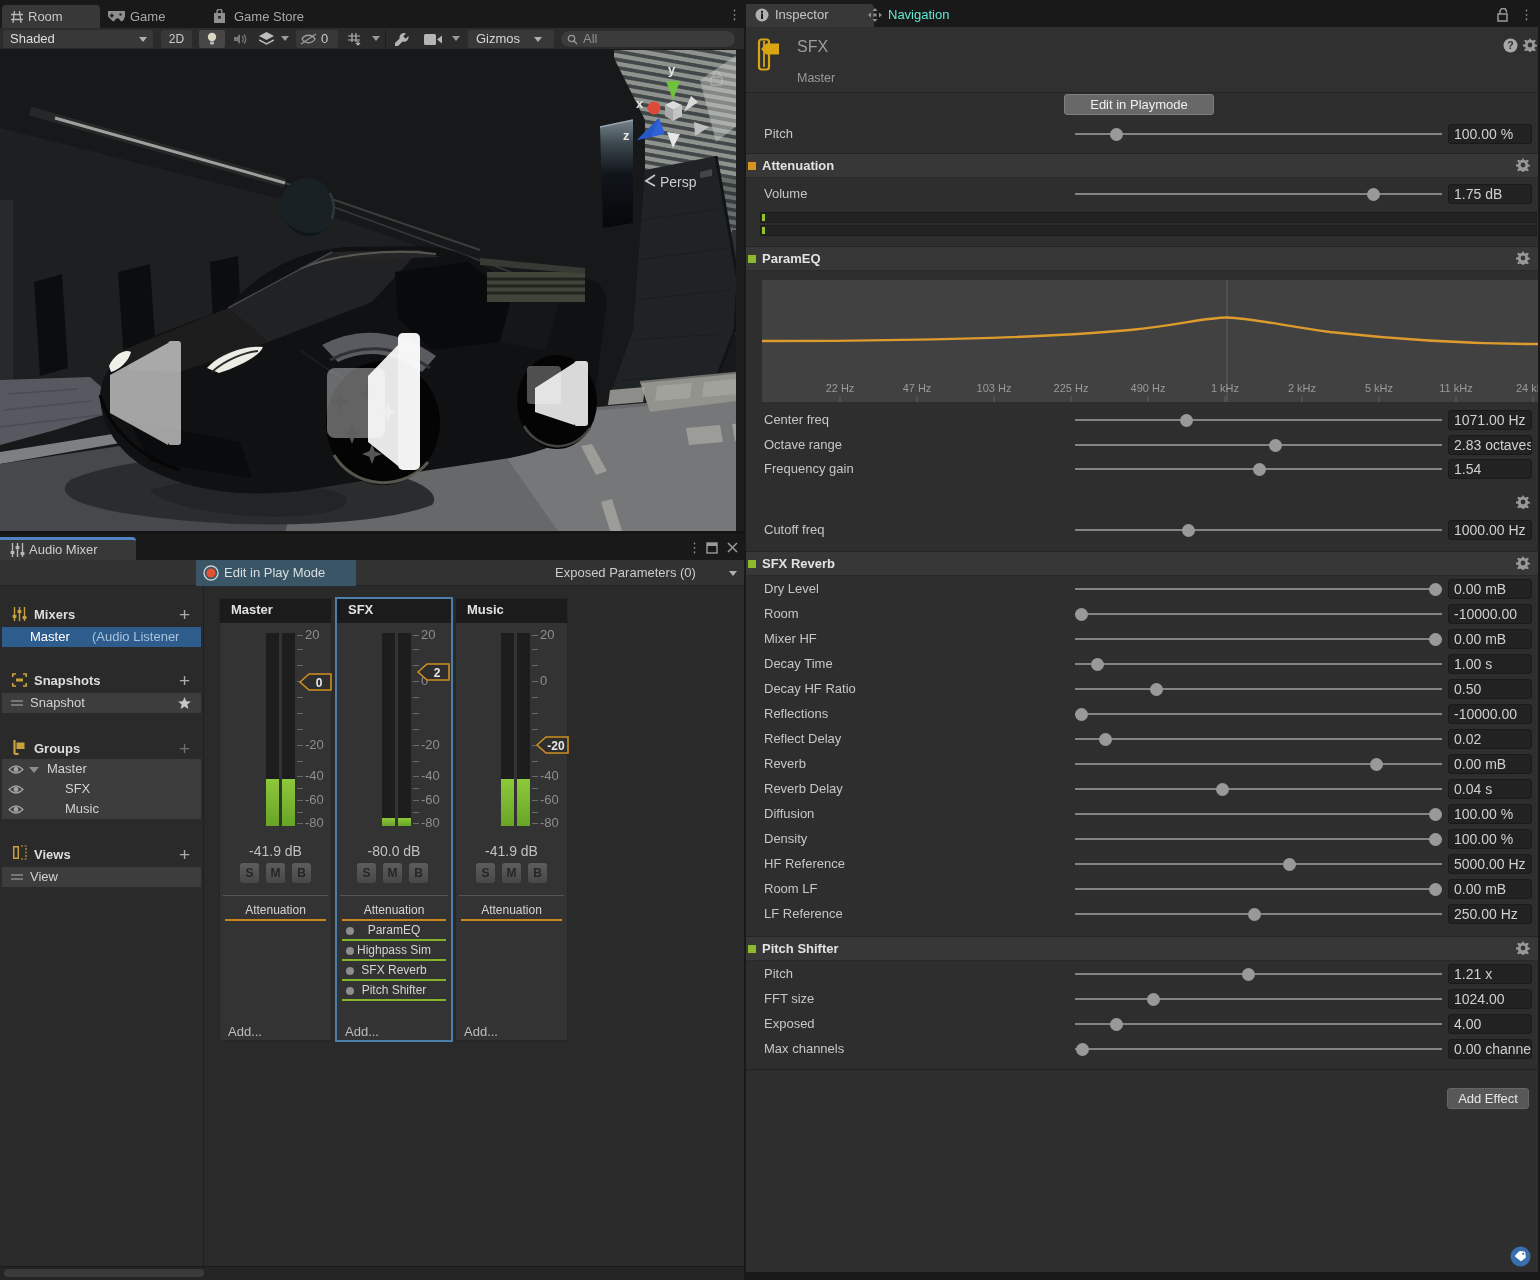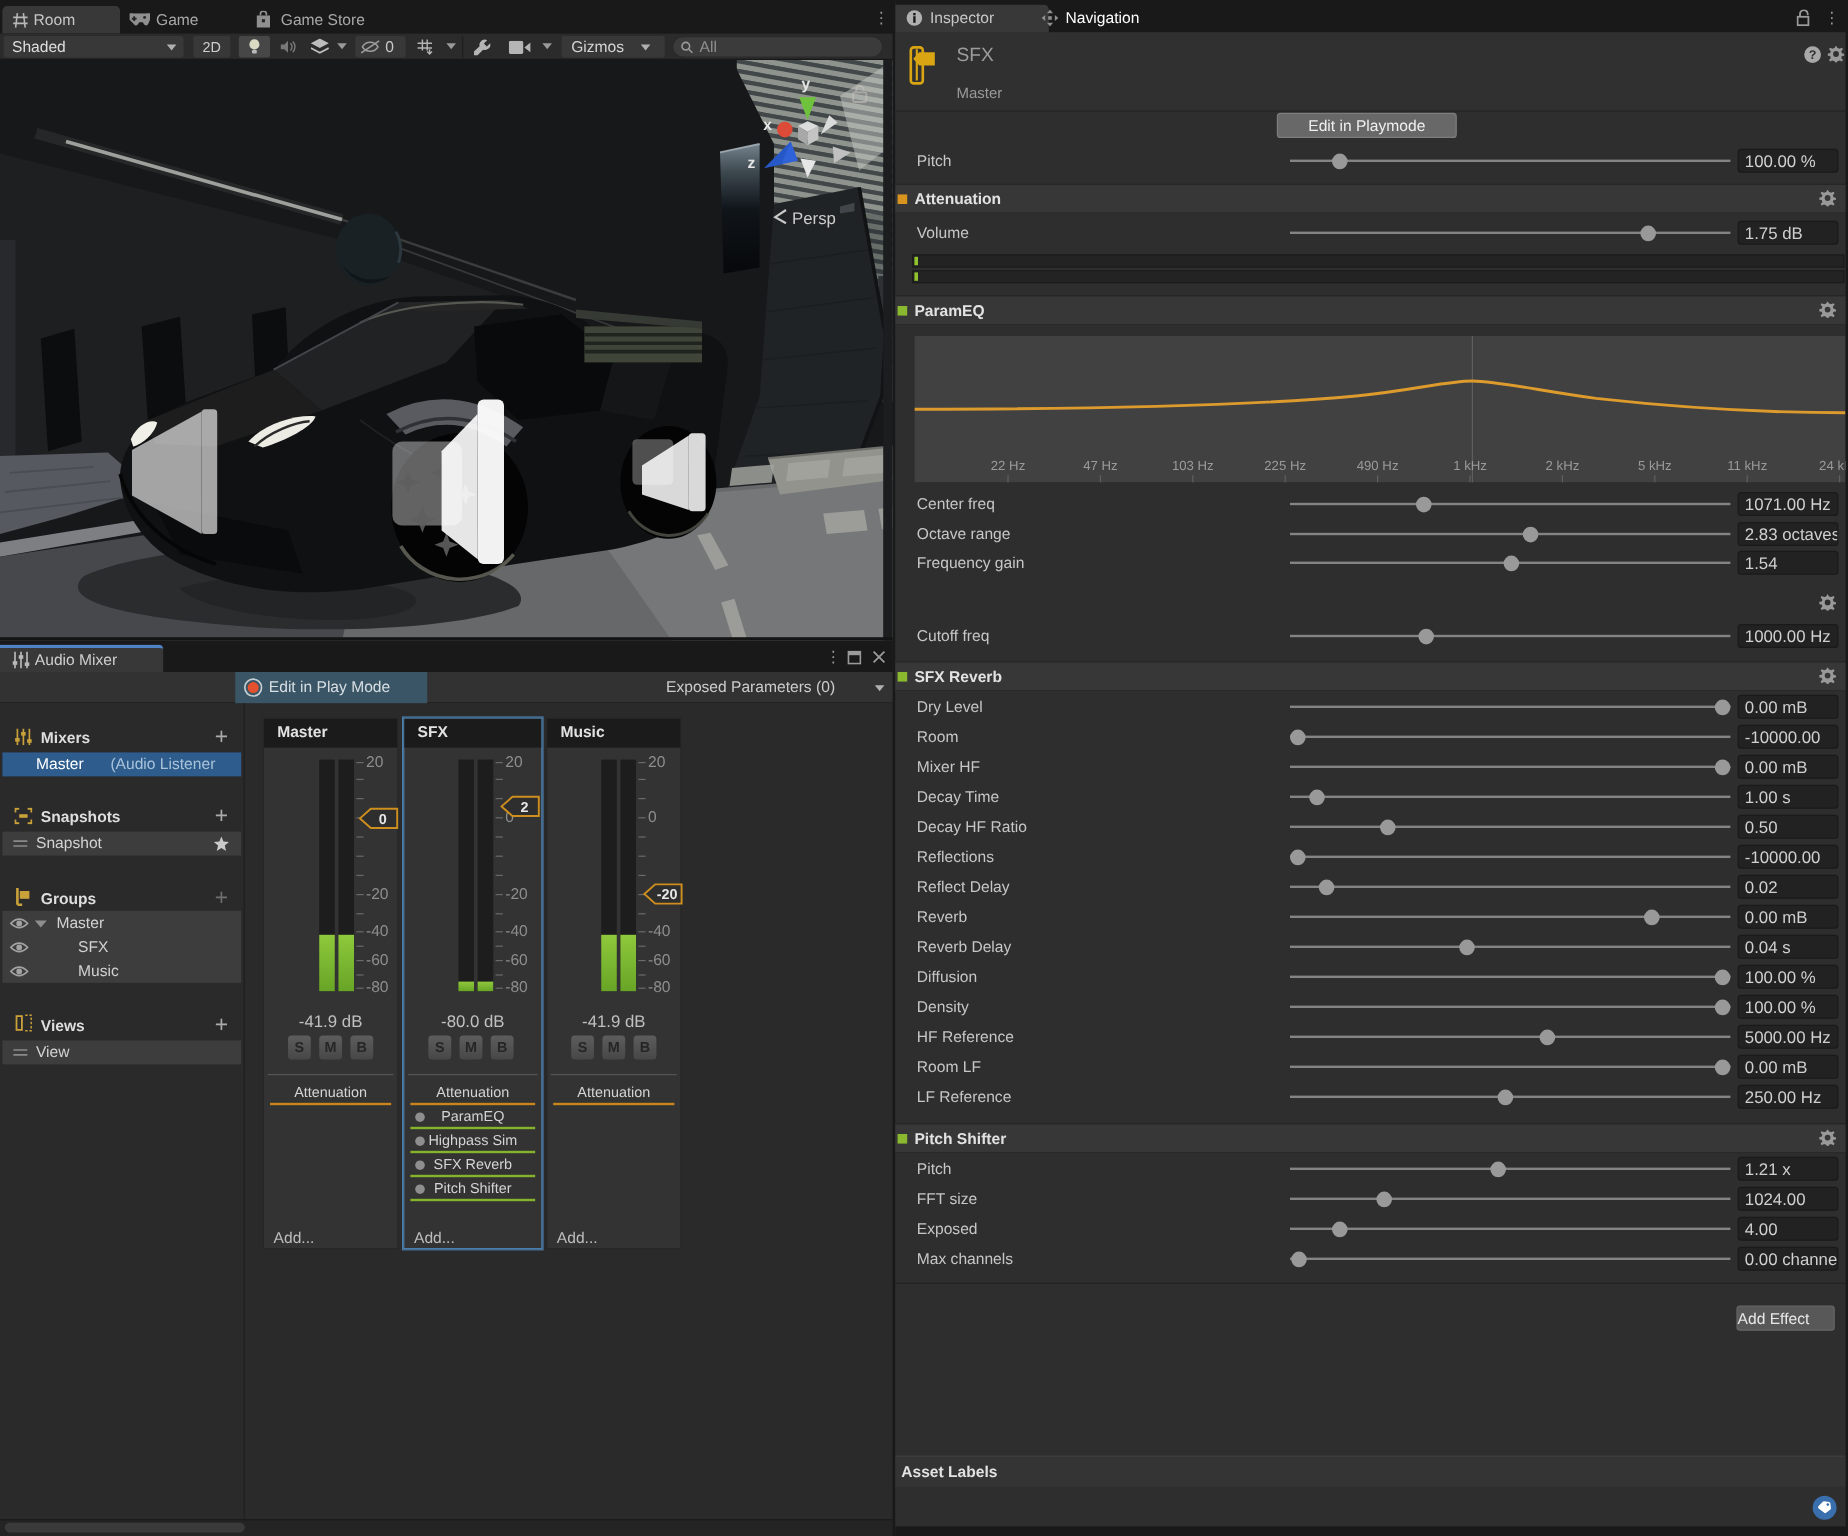--- a/index.html
+++ b/index.html
@@ -628,7 +628,7 @@
       </svg>
    <span class="abs" style="left:29px;top:3px;color:#c7c7c7;font-size:13px">Inspector</span>
  </div>
- <div class="abs" style="left:112px;top:4px;width:130px;height:23px;color:#ffffff;font-size:13px">
+ <div class="abs" style="left:112px;top:4px;width:130px;height:23px;color:#5eead4;font-size:13px">
    <svg class="abs" style="left:10px;top:4px" width="14" height="14" viewBox="0 0 14 14">
         <g fill="#8f8f8f">
           <polygon points="7,0 9.5,3 4.5,3"></polygon>

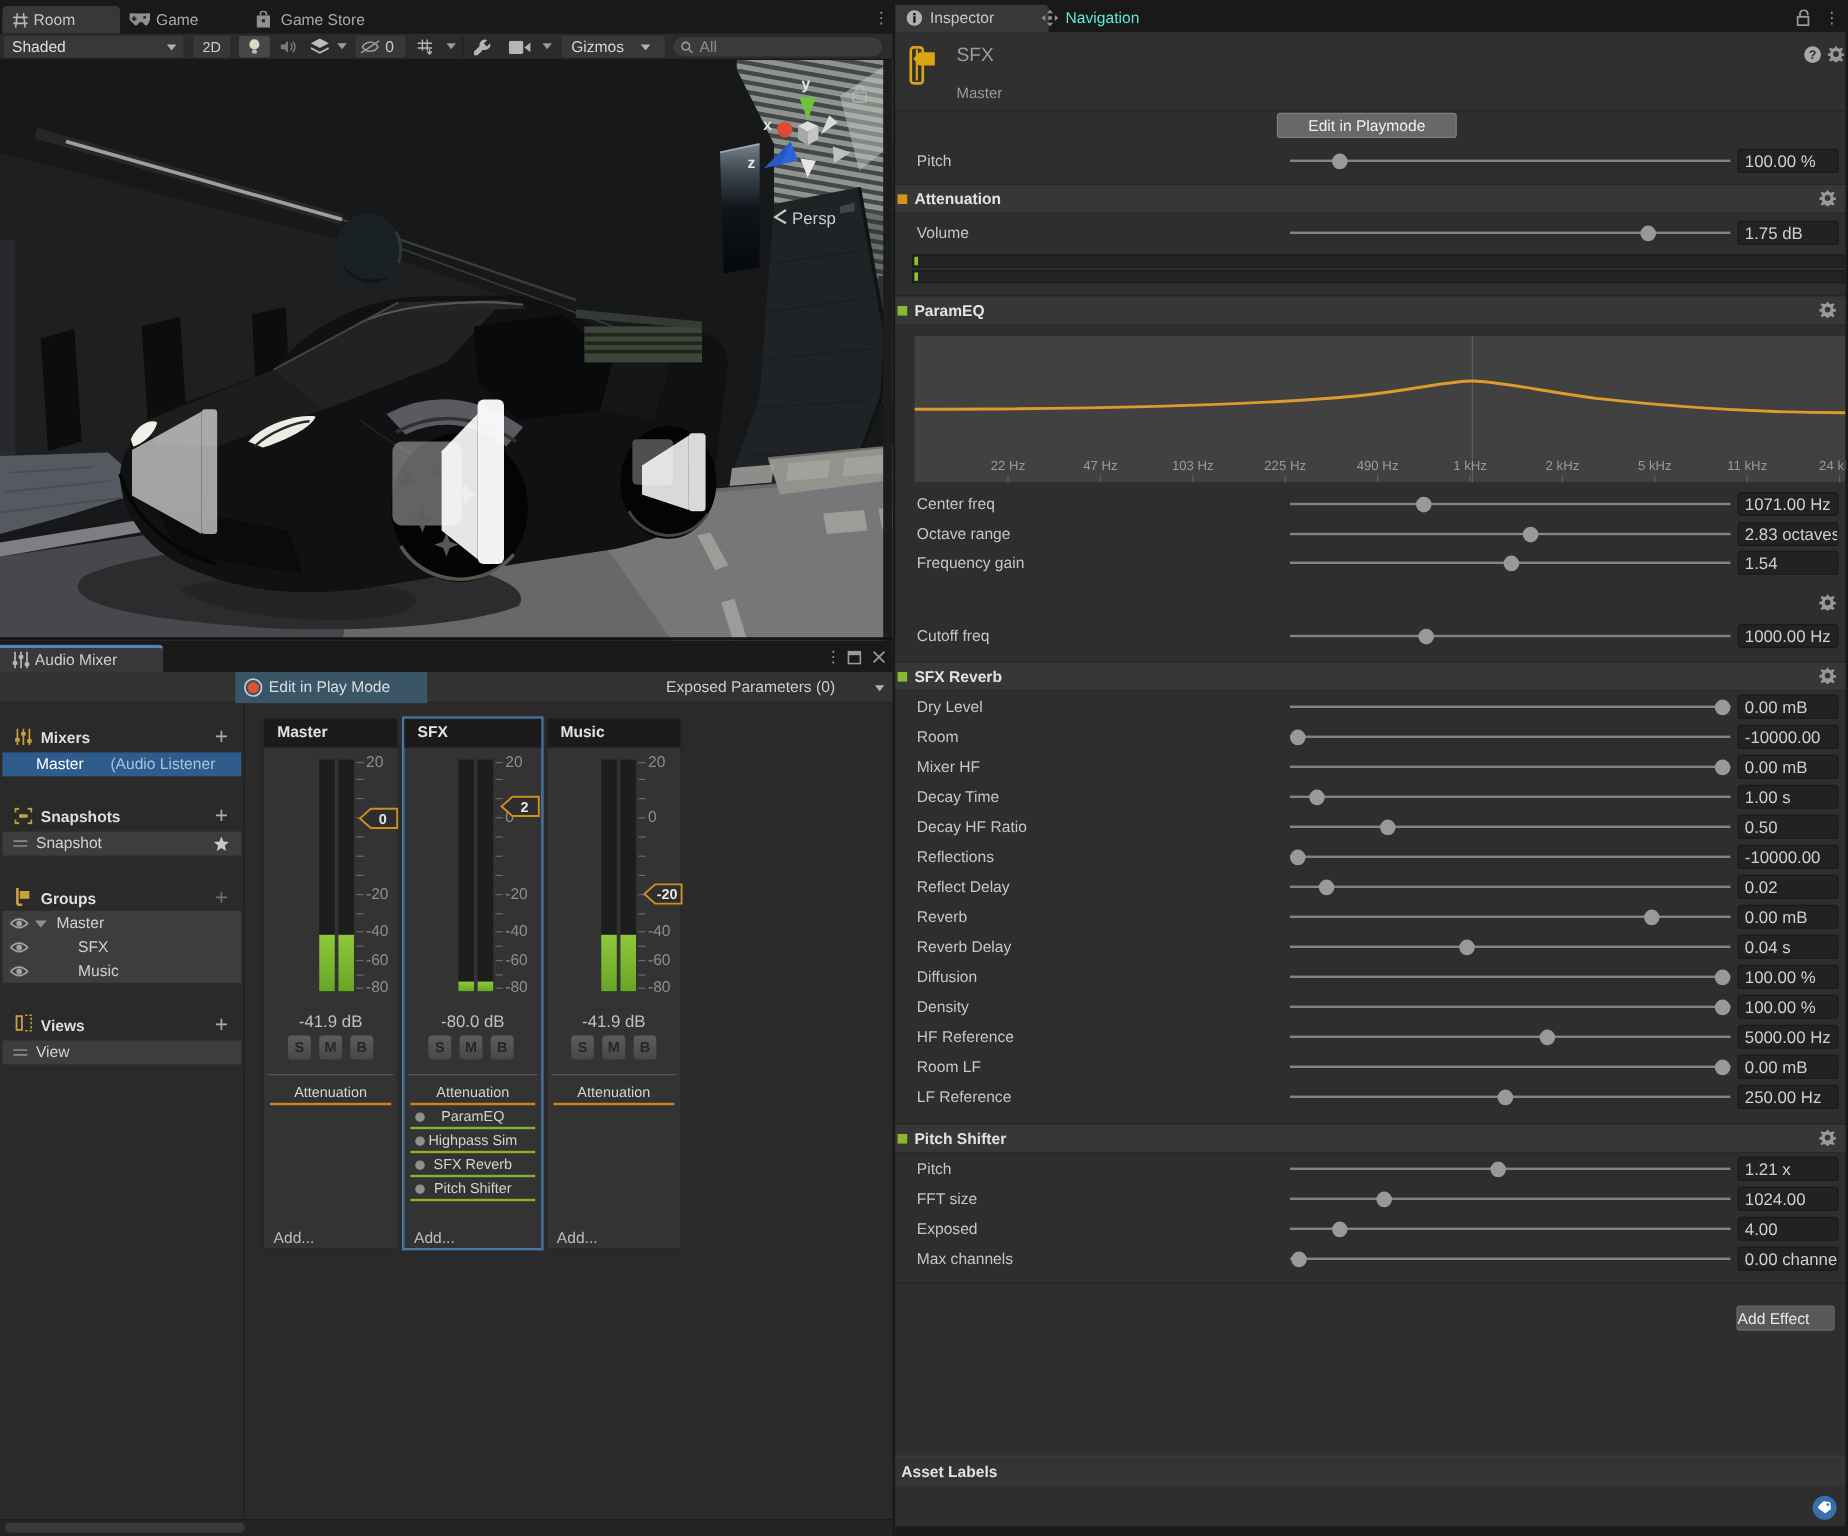--- a/index.html
+++ b/index.html
@@ -825,7 +825,7 @@
     </svg>
 
  <div class="abs" style="left:0;top:1069px;width:794px;height:1px;background:#232323"></div>
- <div class="abs" style="left:701px;top:1088px;width:82px;height:21px;background:#585858;border:1px solid #666;border-radius:3px;color:#e8e8e8;font-size:13px;text-align:left;line-height:19px">Add Effect</div>
+ <div class="abs" style="left:701px;top:1088px;width:82px;height:21px;background:#585858;border:1px solid #666;border-radius:3px;color:#e8e8e8;font-size:13px;text-align:center;line-height:19px">Add Effect</div>
  <div class="abs" style="left:0;top:1213px;width:794px;height:26px;background:#343434;border-top:1px solid #3e3e3e">
    <span class="abs hdrtxt" style="left:5px;top:5px">Asset Labels</span>
  </div>

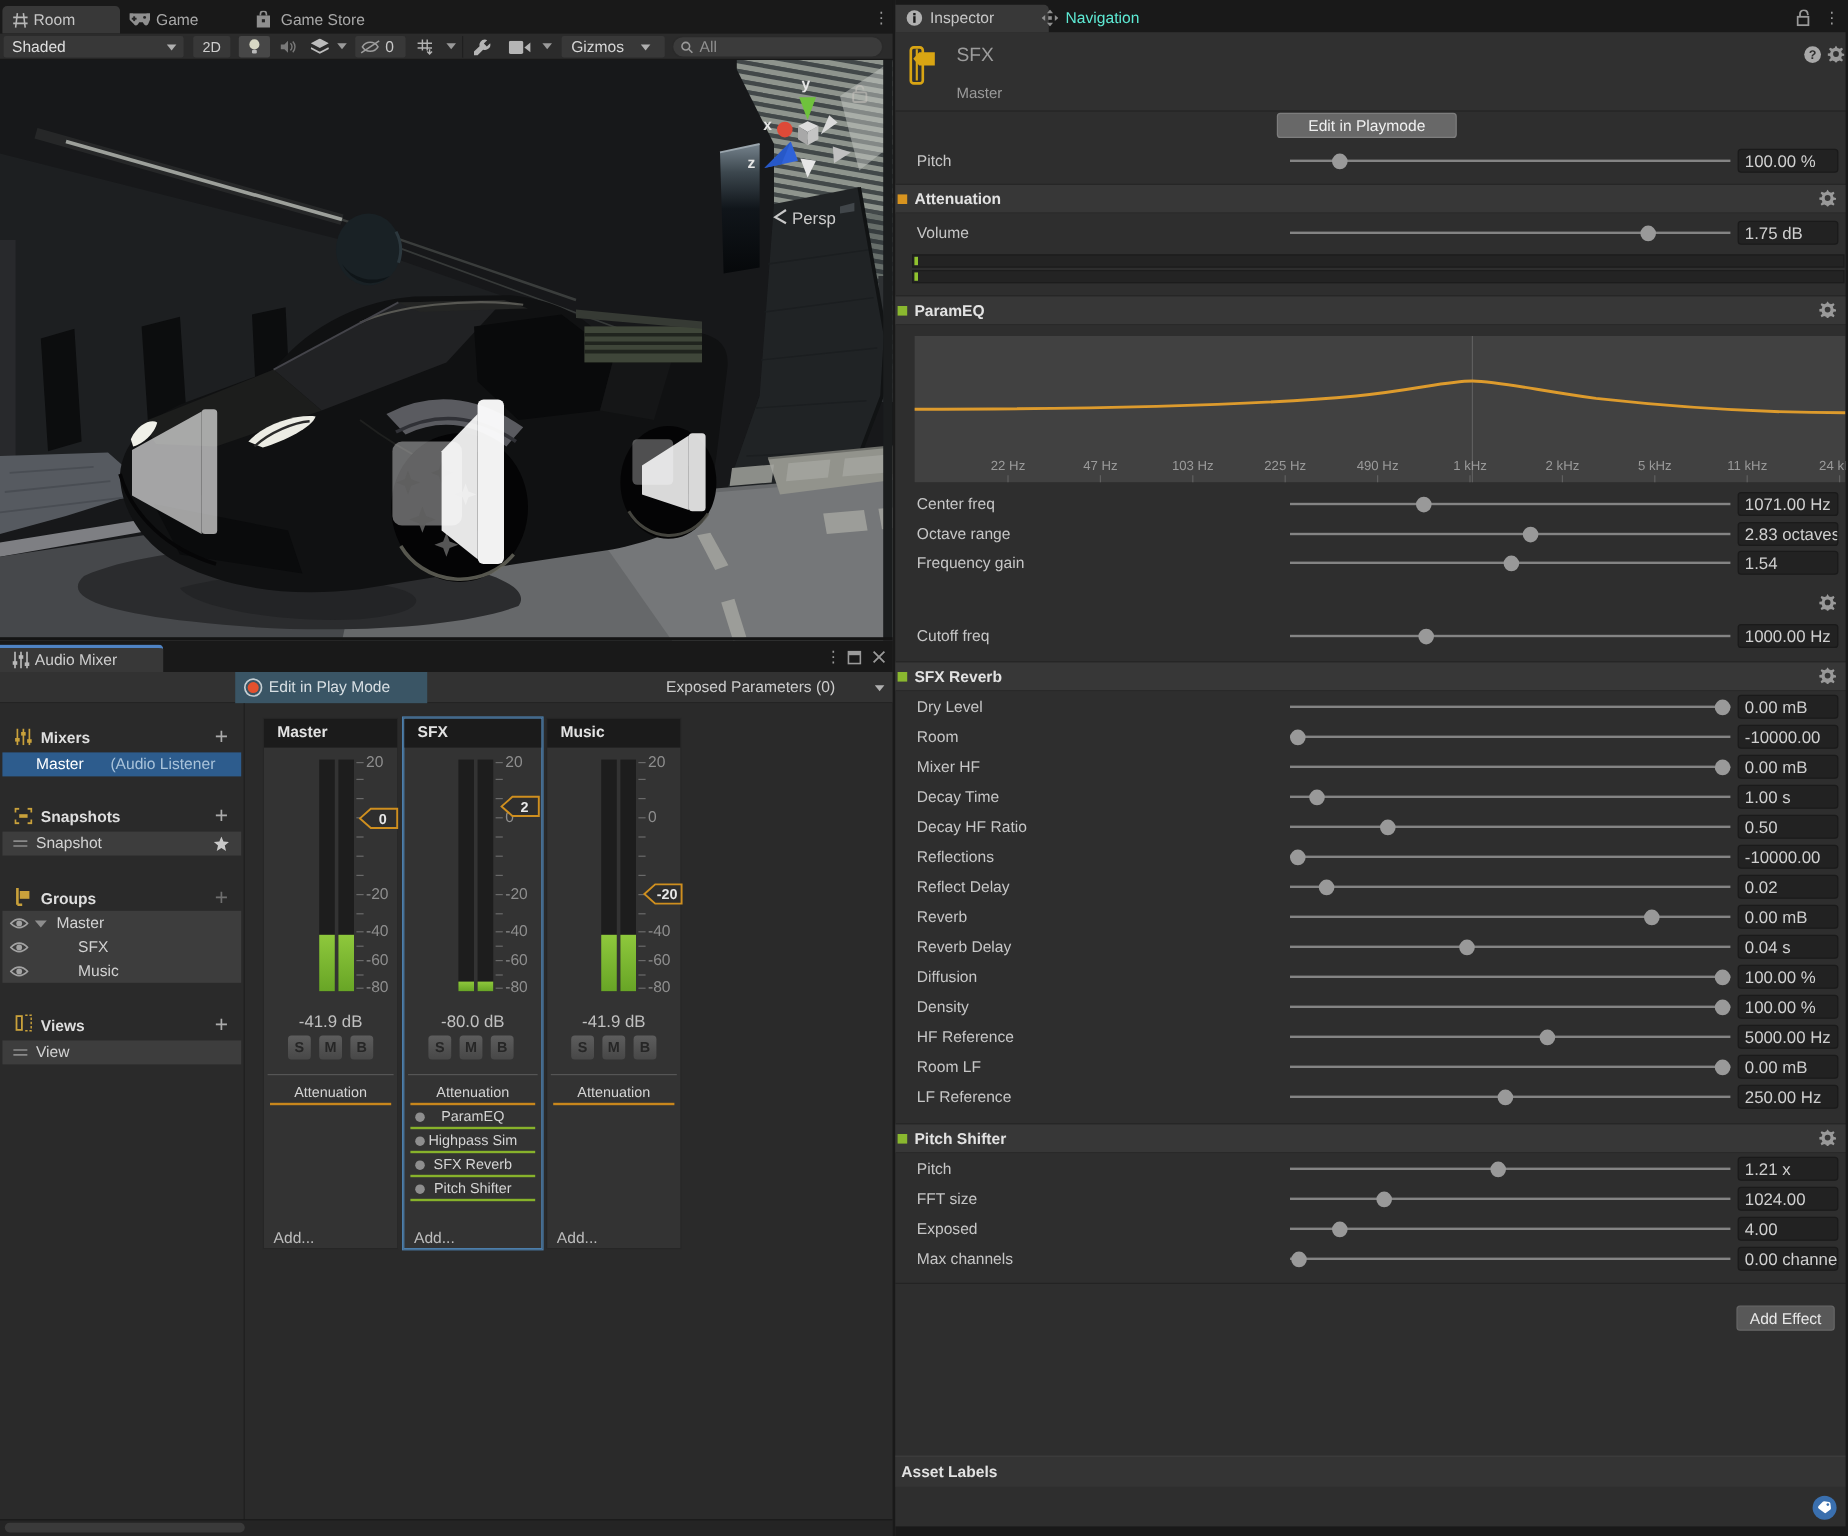--- a/index.html
+++ b/index.html
@@ -826,9 +826,6 @@
 
  <div class="abs" style="left:0;top:1069px;width:794px;height:1px;background:#232323"></div>
  <div class="abs" style="left:701px;top:1088px;width:82px;height:21px;background:#585858;border:1px solid #666;border-radius:3px;color:#e8e8e8;font-size:13px;text-align:center;line-height:19px">Add Effect</div>
- <div class="abs" style="left:0;top:1213px;width:794px;height:26px;background:#343434;border-top:1px solid #3e3e3e">
-   <span class="abs hdrtxt" style="left:5px;top:5px">Asset Labels</span>
- </div>
  <svg class="abs" style="left:764px;top:1246px" width="21" height="21" viewBox="0 0 21 21">
    <circle cx="10.5" cy="10.5" r="10" fill="#3a6fae"></circle>
    <path d="M5.5,9 L9,5.5 a1.5,1.5 0 0 1 1.2,-0.4 l4,0.5 a1.3,1.3 0 0 1 1.1,1.1 l0.5,4 a1.5,1.5 0 0 1 -0.4,1.2 L12,14.5 a1.4,1.4 0 0 1 -2,0 L5.5,11 a1.4,1.4 0 0 1 0,-2 Z" fill="#fff"></path>

